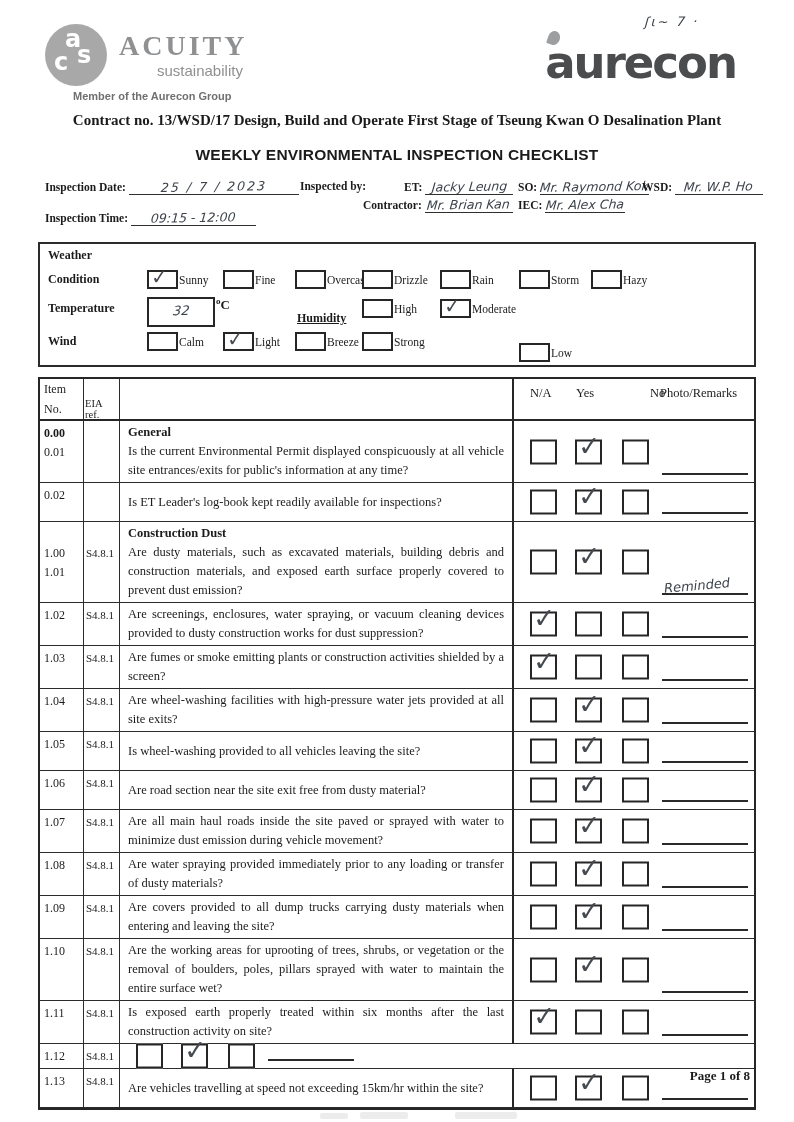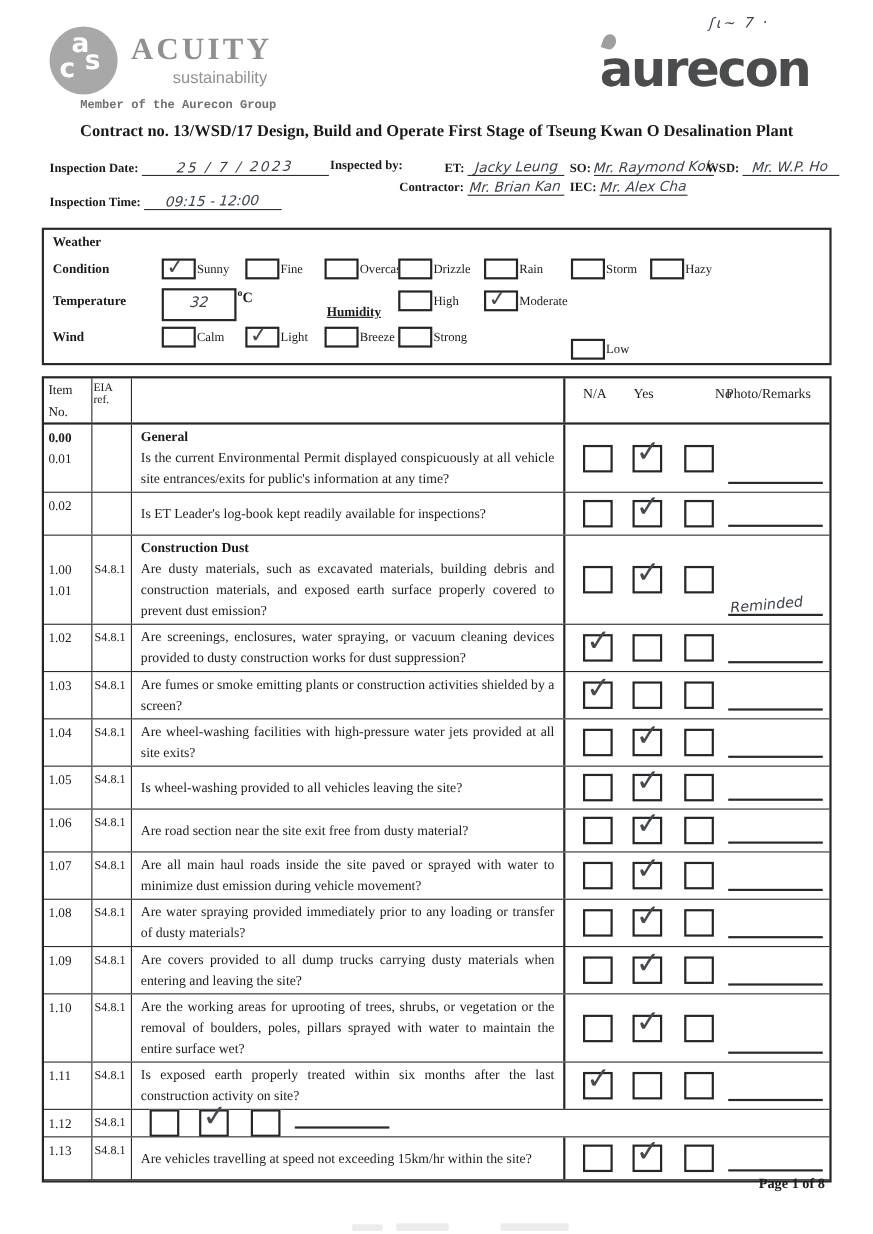--- a/index.html
+++ b/index.html
@@ -14,7 +14,7 @@
   .ac-name{position:absolute;left:74px;top:10px;font-family:Liberation Serif, serif;font-weight:bold;
            font-size:28px;letter-spacing:3px;color:#8f9092;}
   .ac-tag{position:absolute;left:112px;top:42px;font-family:"Liberation Sans",sans-serif;font-size:15px;color:#8f9092;}
-  .ac-member{position:absolute;left:28px;top:70px;font-family:Liberation Mono, monospace;font-size:11px;font-weight:bold;color:#6e7072;}
+  .ac-member{position:absolute;left:28px;top:70px;font-family:Liberation Sans, sans-serif;font-size:11px;font-weight:bold;color:#6e7072;}
   .aurecon{position:absolute;right:58px;top:40px;}
   .au-name{position:relative;font-family:"DejaVu Sans",sans-serif;font-weight:900;font-size:45px;line-height:1;
            letter-spacing:-2px;color:#4b4c4e;}

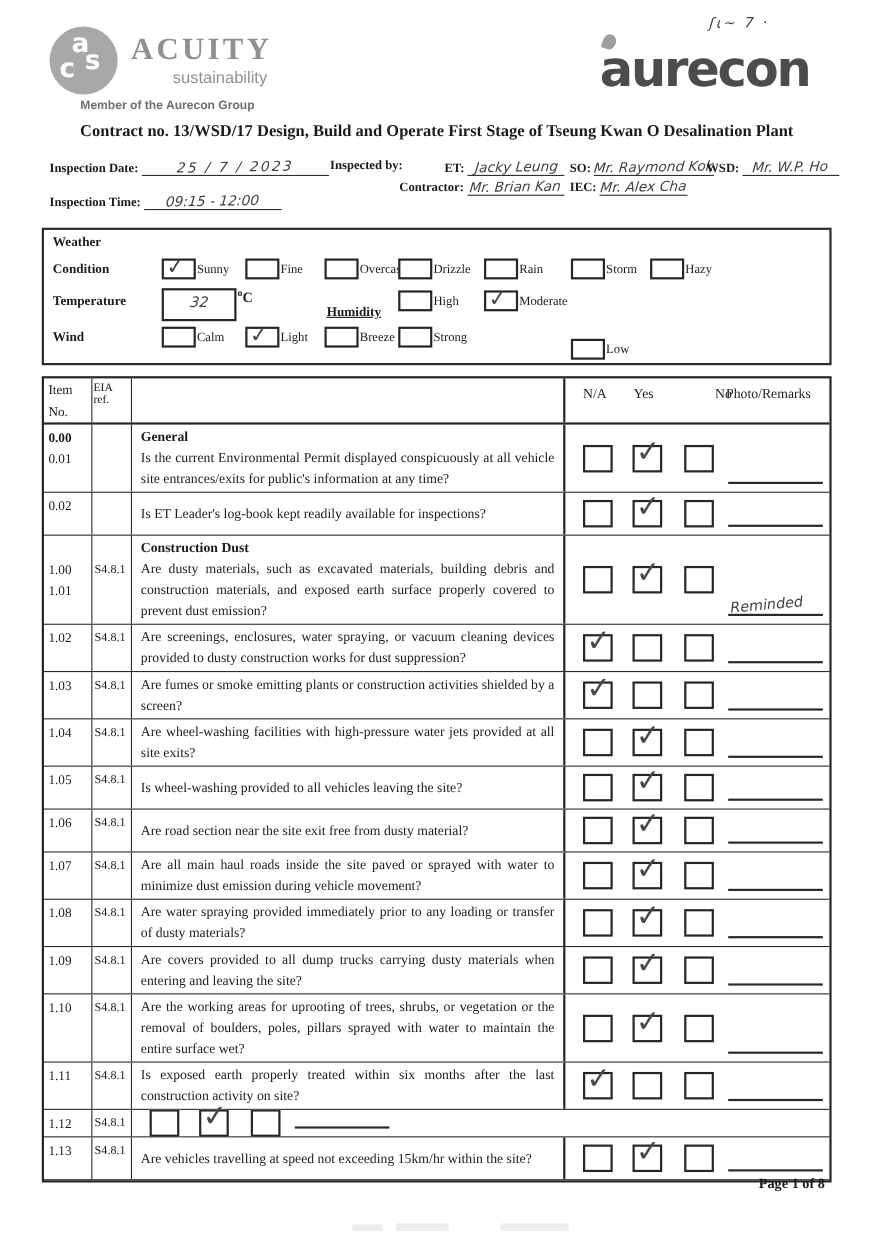--- a/index.html
+++ b/index.html
@@ -101,6 +101,7 @@
   </div>
 
   <div class="contract">Contract no.  13/WSD/17 Design, Build and Operate First Stage of Tseung Kwan O Desalination Plant</div>
+  <div class="title">WEEKLY ENVIRONMENTAL INSPECTION CHECKLIST</div>
 
   <div class="info">
     <div class="abspos" style="left:45px;top:2px;">

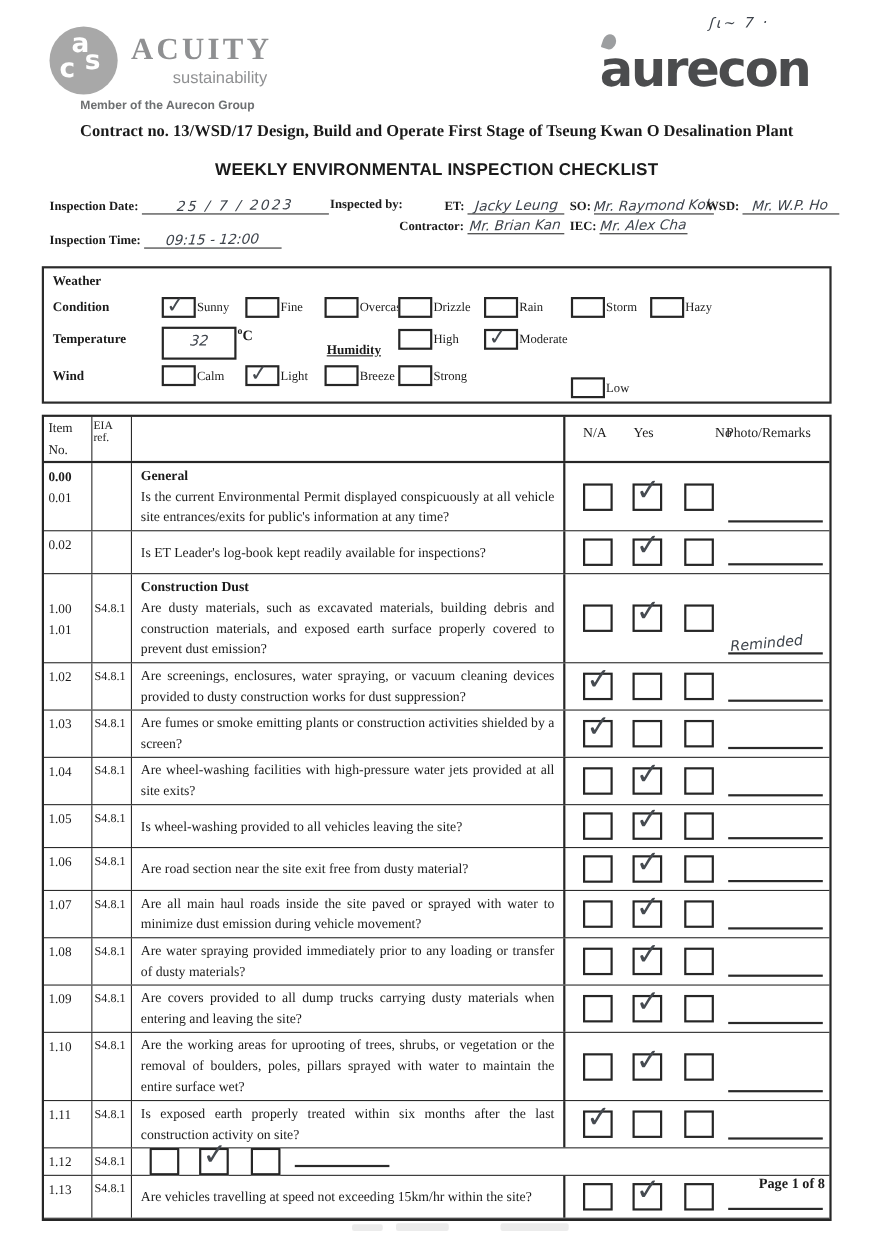--- a/index.html
+++ b/index.html
@@ -63,7 +63,7 @@
   .c-ans{position:relative;width:240px;box-sizing:border-box;}
   .h-item{width:44px;border-right:1.6px solid #2b2b2b;box-sizing:border-box;display:flex;flex-direction:column;
           justify-content:space-between;padding:3px 2px 2px 4px;font-size:12px;}
-  .h-eia{width:36px;border-right:1.6px solid #2b2b2b;box-sizing:border-box;padding:3px 1px;font-size:10.5px;font-family:Liberation Serif, serif;}
+  .h-eia{width:36px;border-right:1.6px solid #2b2b2b;box-sizing:border-box;padding:19px 1px;font-size:10.5px;font-family:Liberation Serif, serif;}
   .h-q{width:394px;border-right:2px solid #262626;box-sizing:border-box;}
   .h-ans{position:relative;width:240px;font-size:12.5px;}
   .h-ans span{position:absolute;top:7px;}

